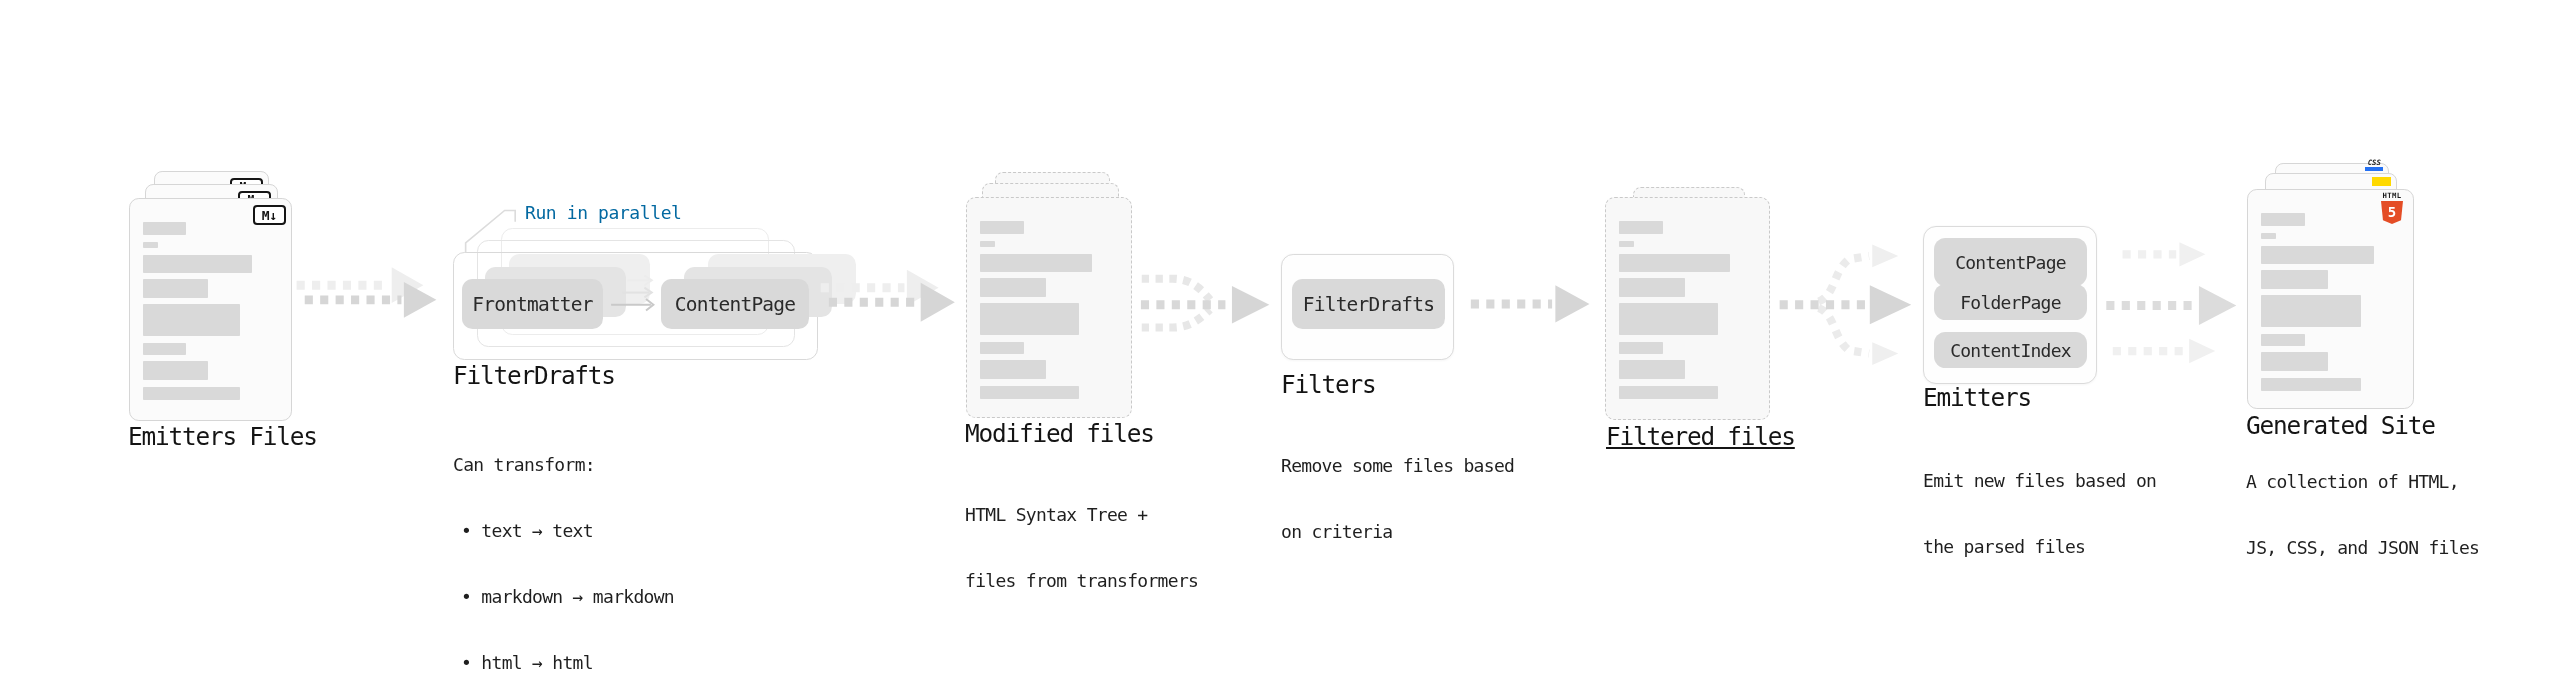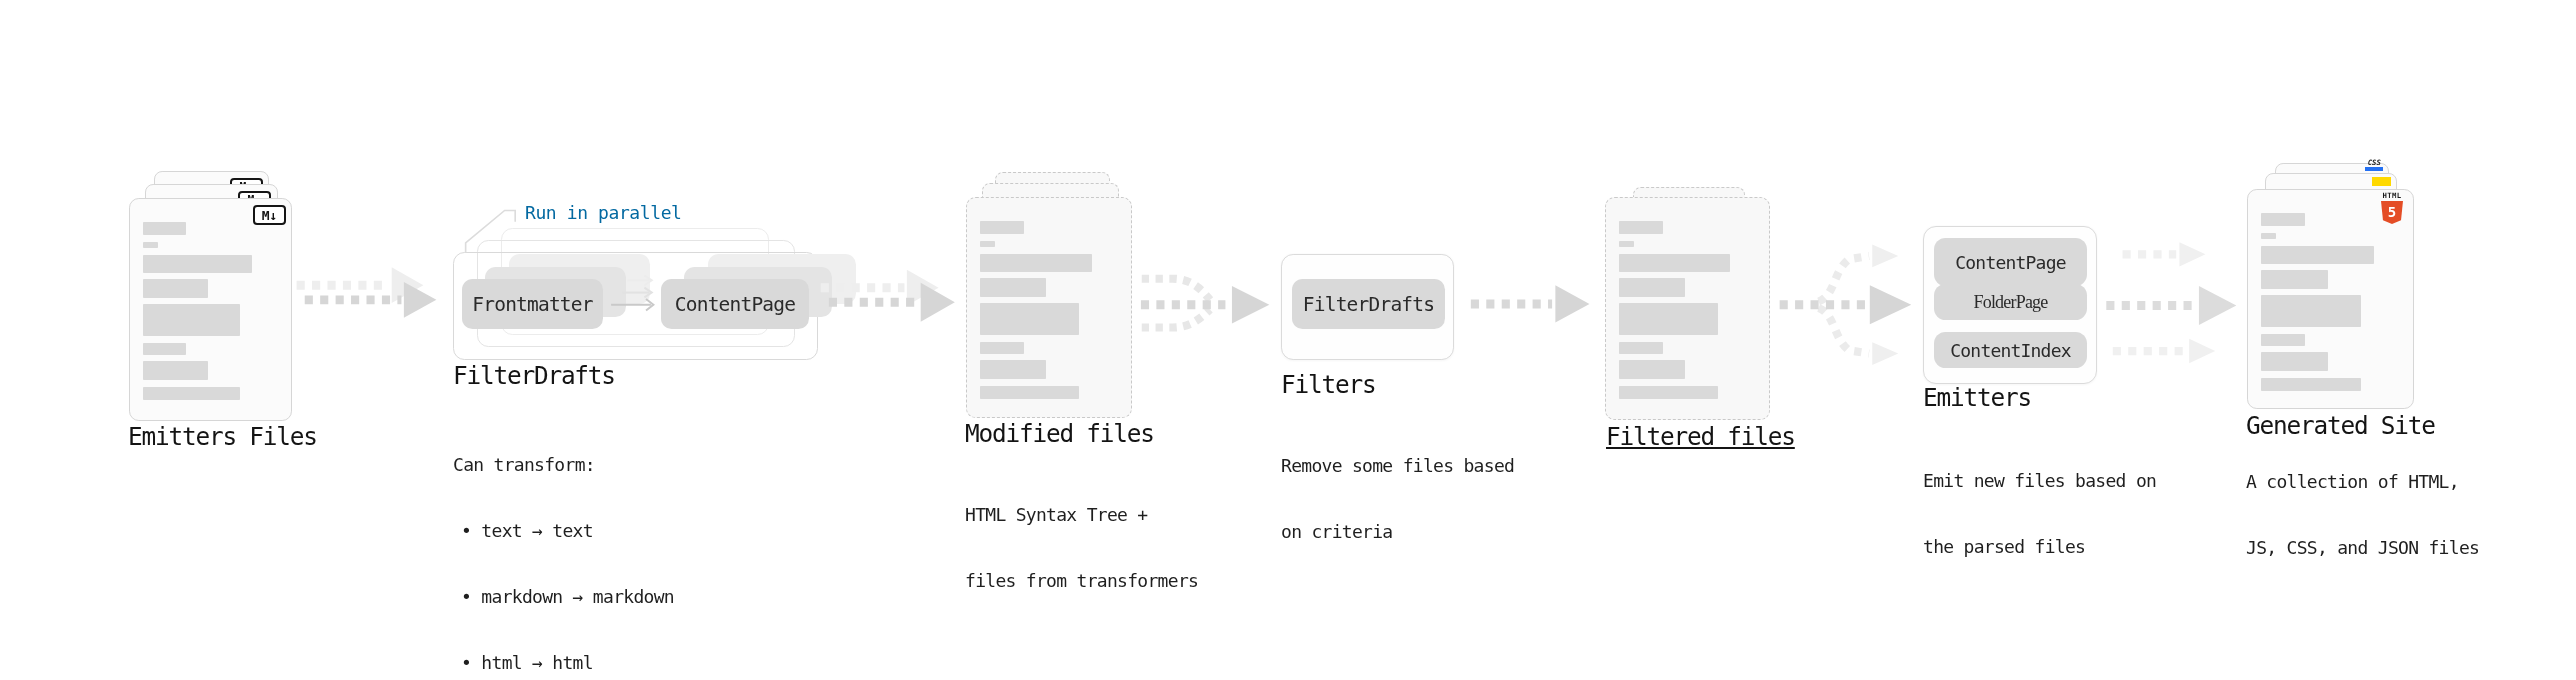--- a/index.html
+++ b/index.html
@@ -147,7 +147,7 @@
   <div>
     <div class="panel" style="left:1923px;top:226px;width:174px;height:158px;border-radius:13px;"></div>
     <div class="pill sm" style="left:1934px;top:238px;width:153px;height:48px;">ContentPage</div>
-    <div class="pill sm" style="left:1934px;top:284px;width:153px;height:36px;font-family:Liberation Serif, serif;">FolderPage</div>
+    <div class="pill sm" style="left:1934px;top:284px;width:153px;height:36px;">FolderPage</div>
     <div class="pill sm" style="left:1934px;top:332px;width:153px;height:36px;">ContentIndex</div>
     <div class="heading" style="left:1923px;top:384px;">Emitters</div>
     <div class="body-text" style="left:1923px;top:426px;">

